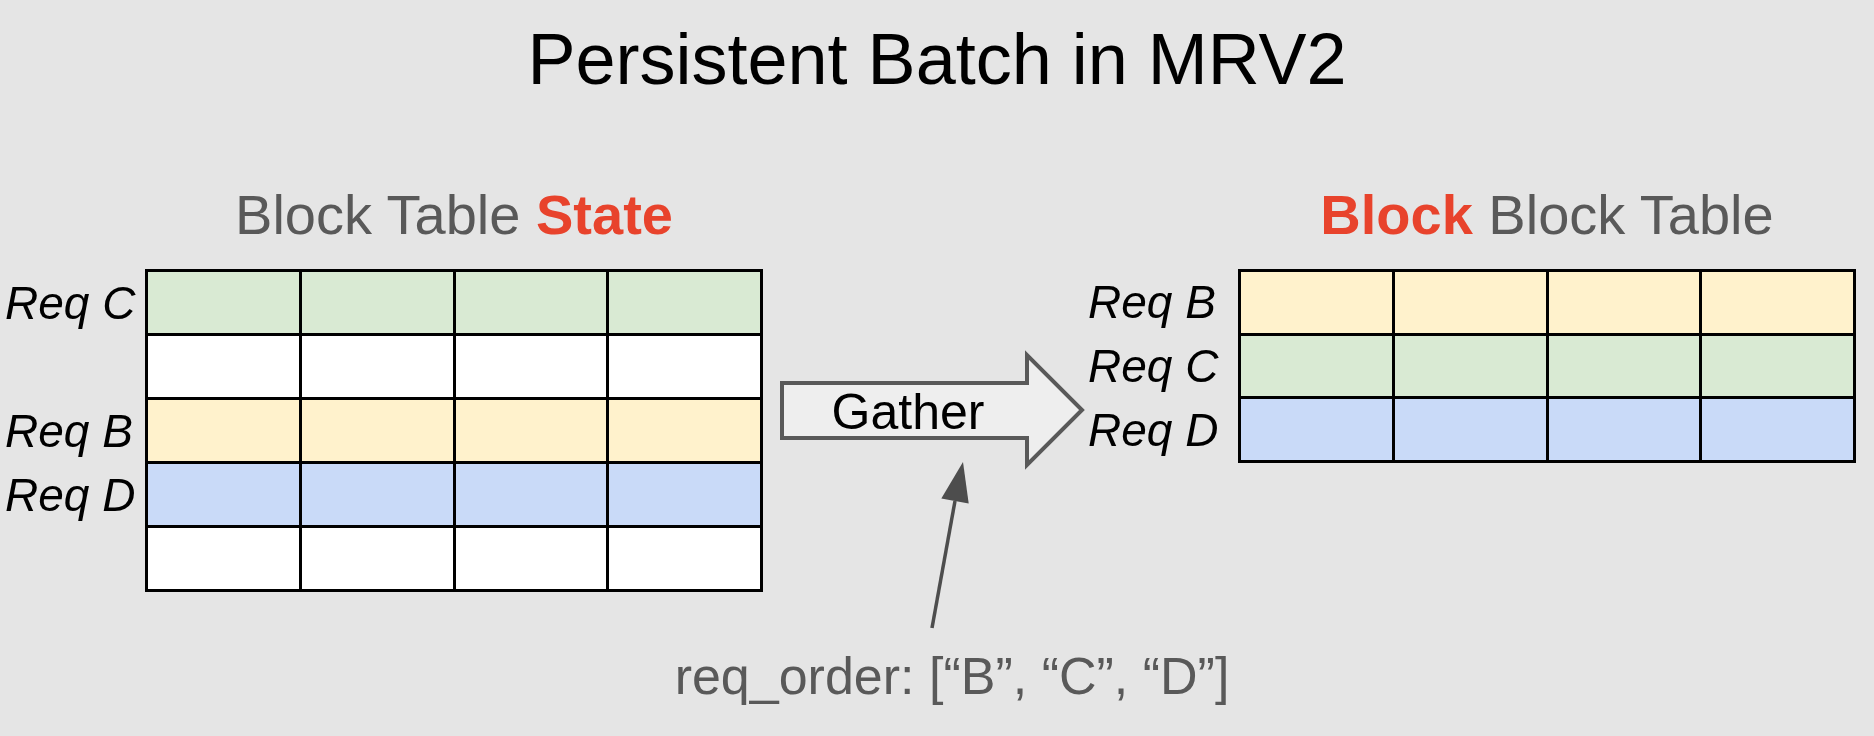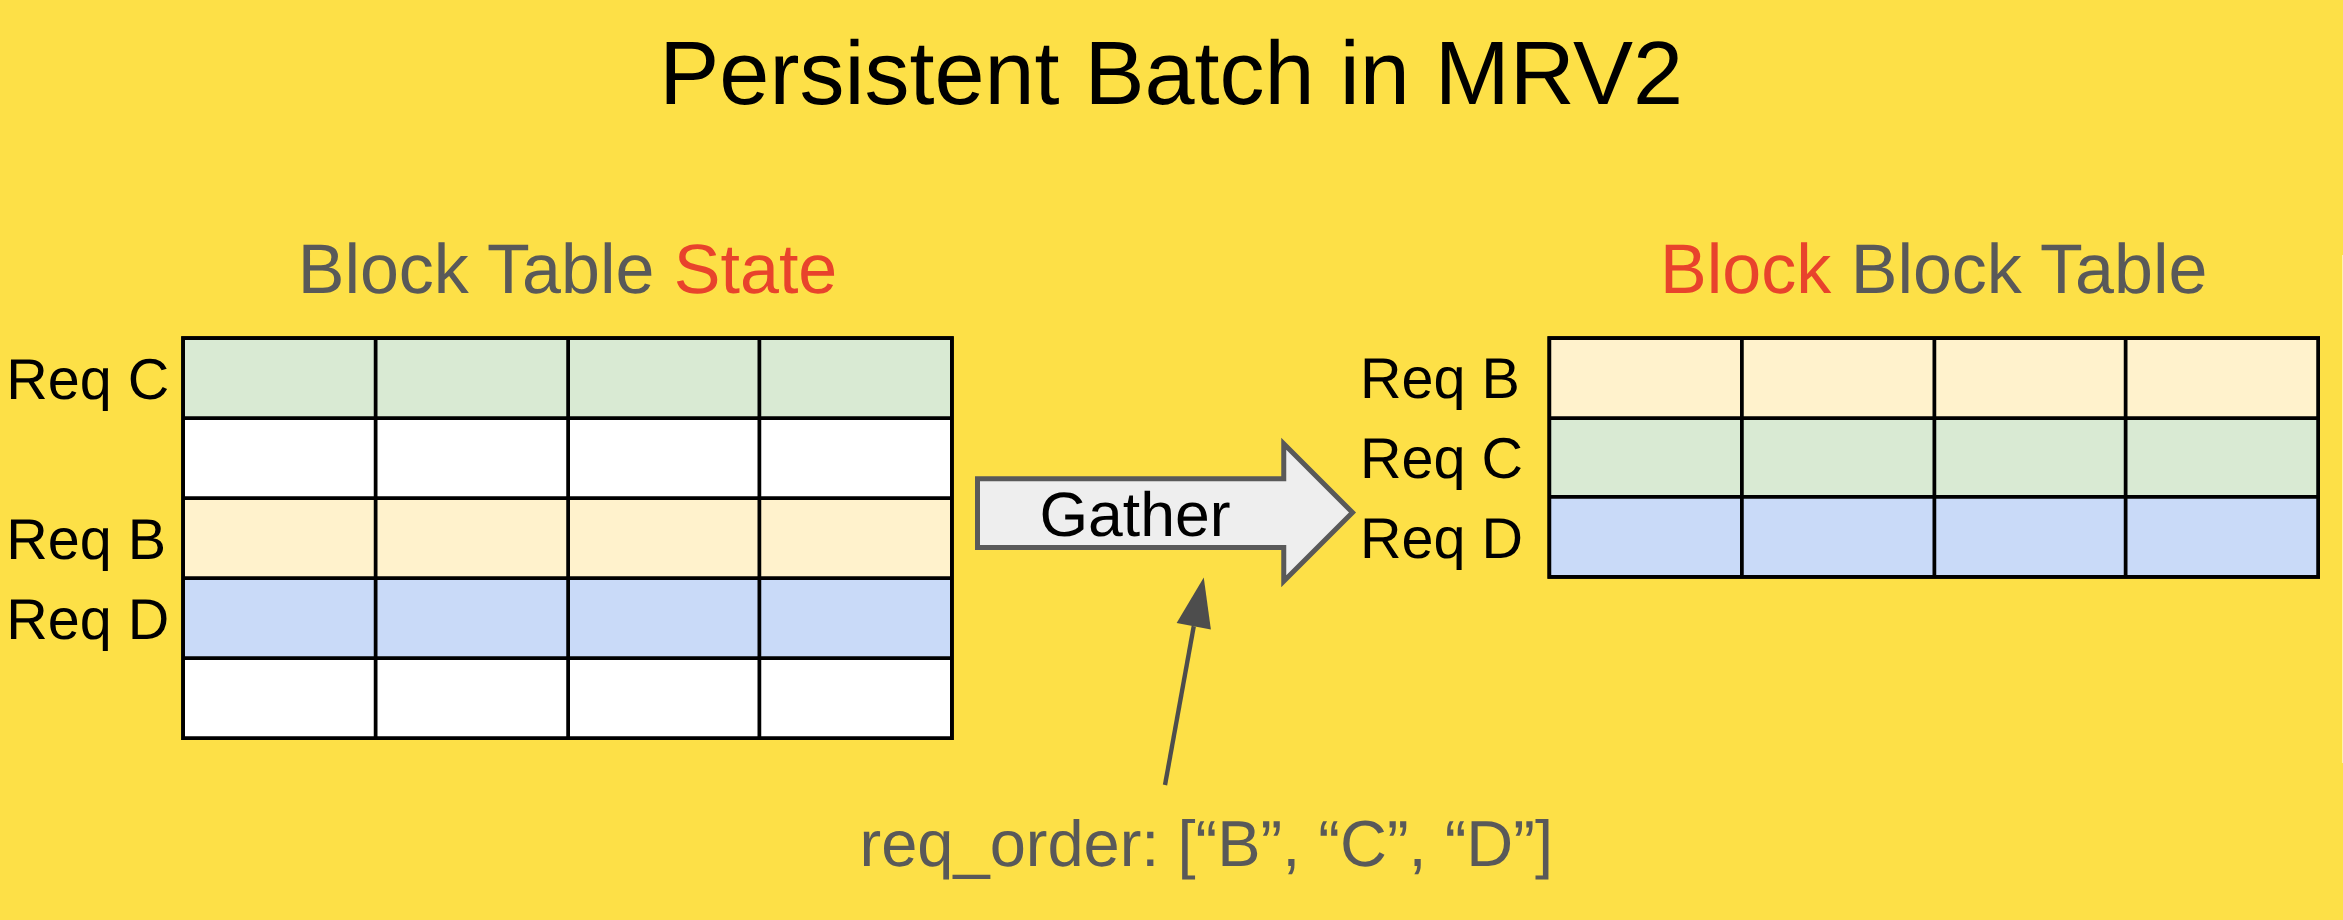--- a/index.html
+++ b/index.html
@@ -16,7 +16,7 @@
     position: relative;
     width: 1874px;
     height: 736px;
-    background: #fde047;
+    background: #e5e5e5;
     font-family: "Liberation Sans", "DejaVu Sans", sans-serif;
     overflow: hidden;
   }

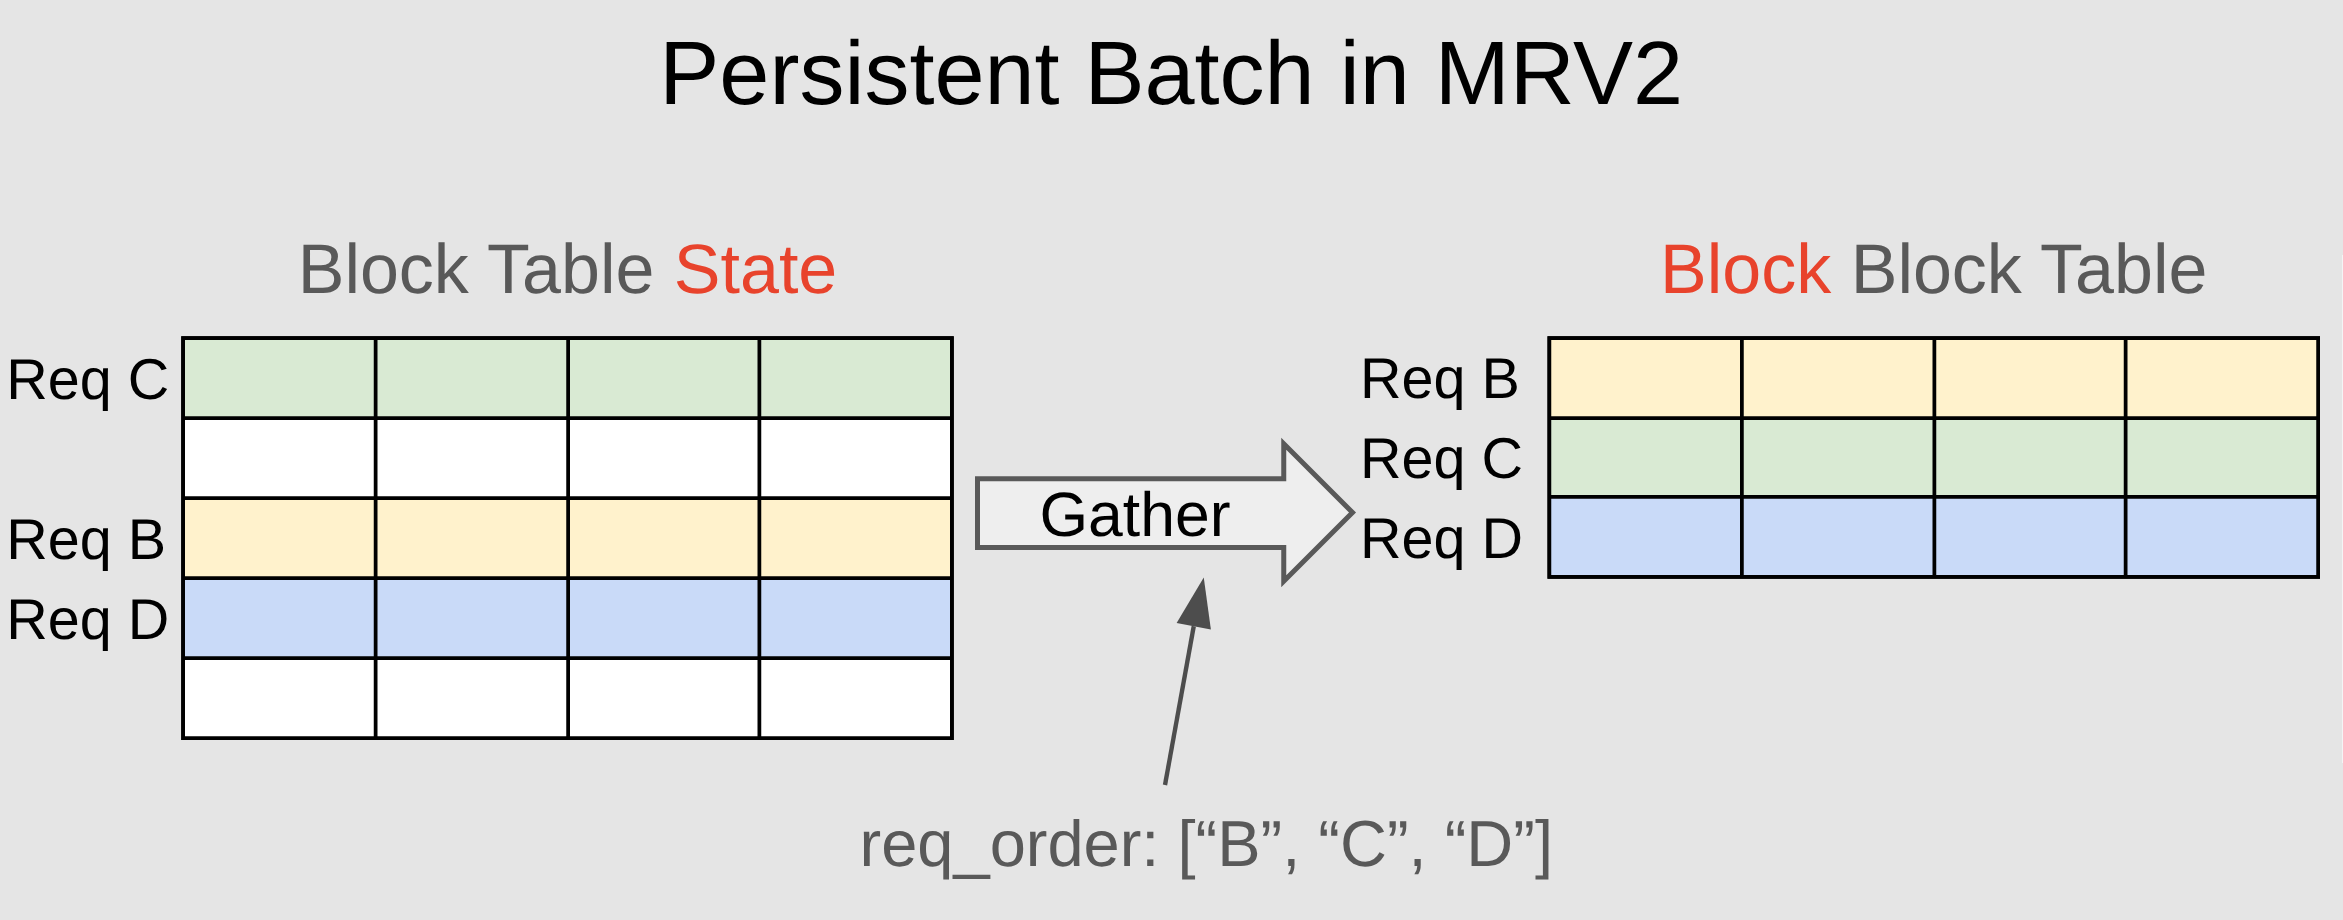--- a/index.html
+++ b/index.html
@@ -39,7 +39,7 @@
   }
   .heading--left  { left: 145px; }
   .heading--right { left: 1238px; }
-  .heading .hl { color: var(--red); font-weight: normal; }
+  .heading .hl { color: var(--red); font-weight: bold; }
   .block-table {
     position: absolute;
     display: grid;

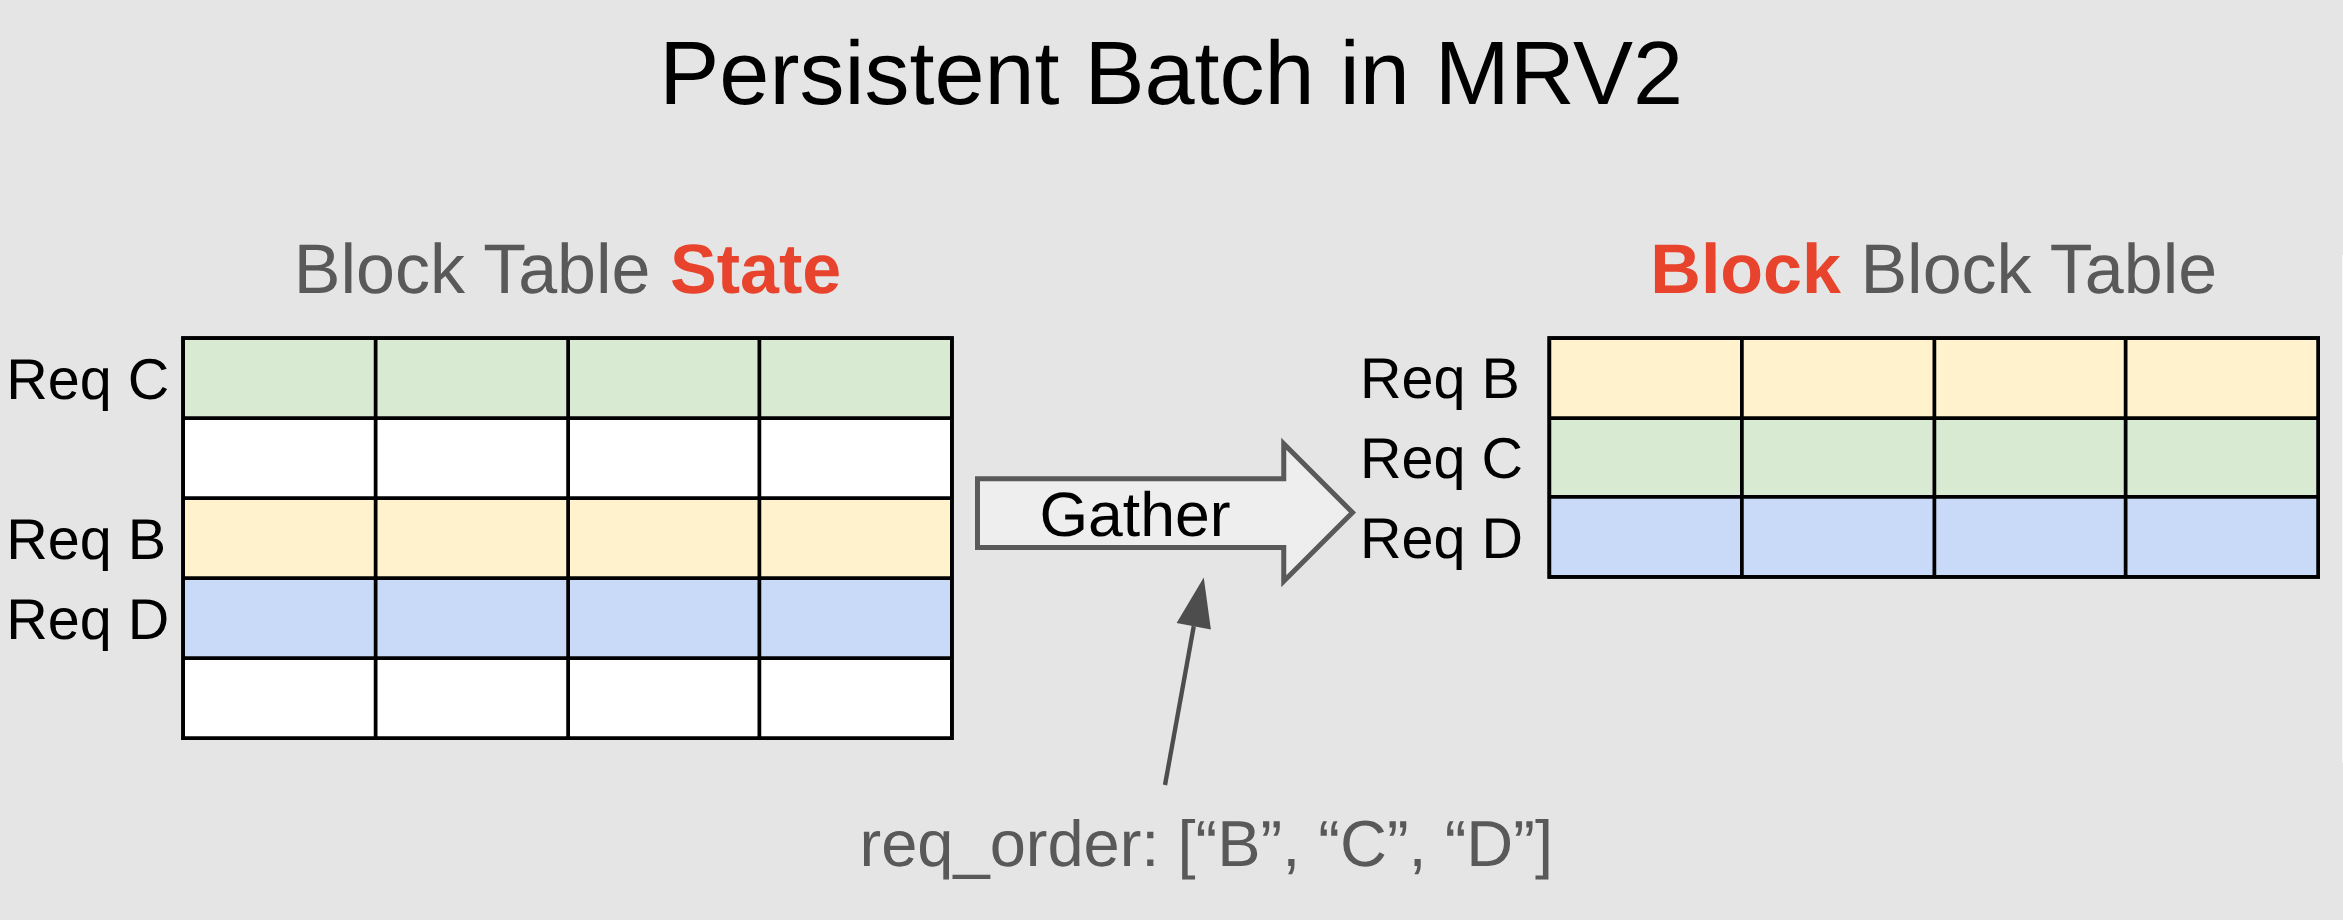--- a/index.html
+++ b/index.html
@@ -63,6 +63,7 @@
     transform: translateY(-50%);
     white-space: nowrap;
     line-height: 1;
+    font-style: italic;
   }
   .gather-svg {
     position: absolute;

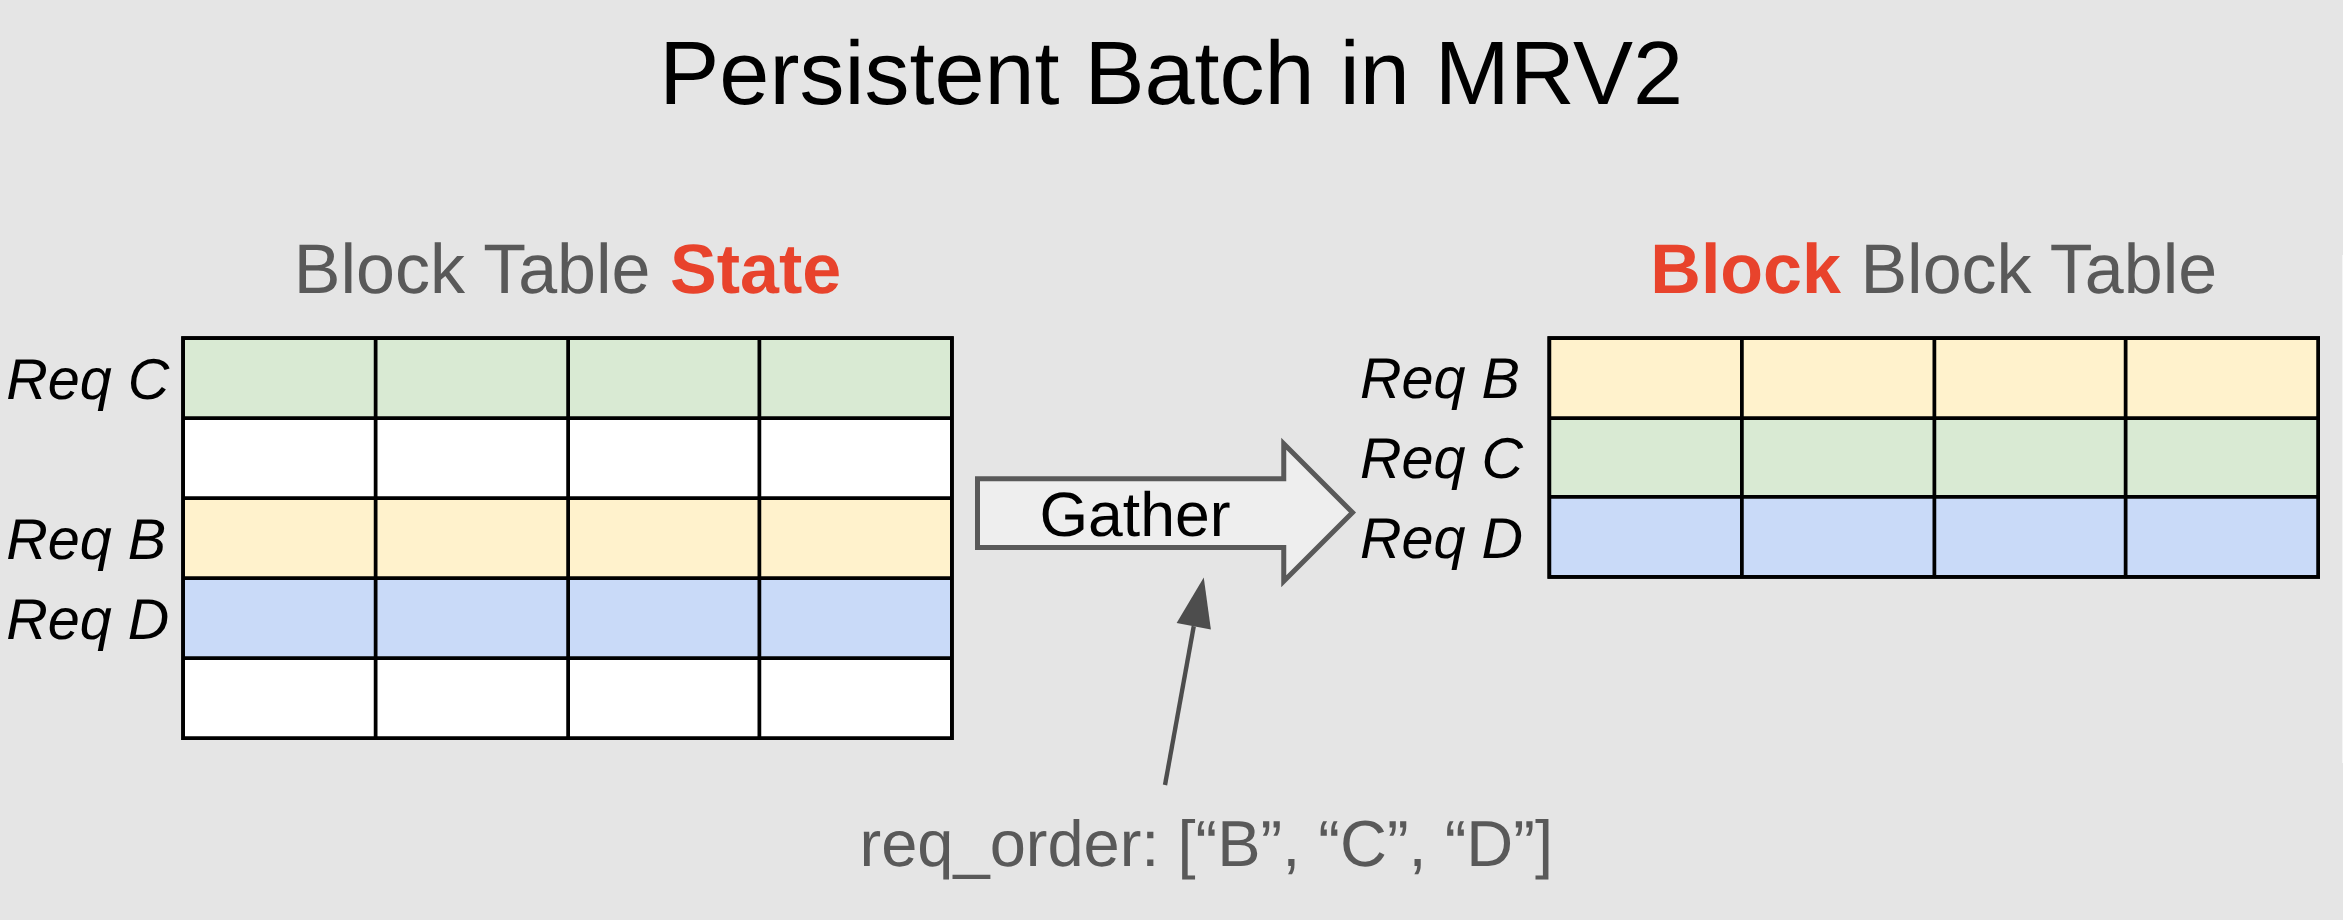--- a/index.html
+++ b/index.html
@@ -78,7 +78,7 @@
   }
   .req-order {
     position: absolute;
-    left: 358px; top: 646px;
+    left: 345px; top: 646px;
     width: 1214px;
     text-align: center;
     font-size: 52px;

